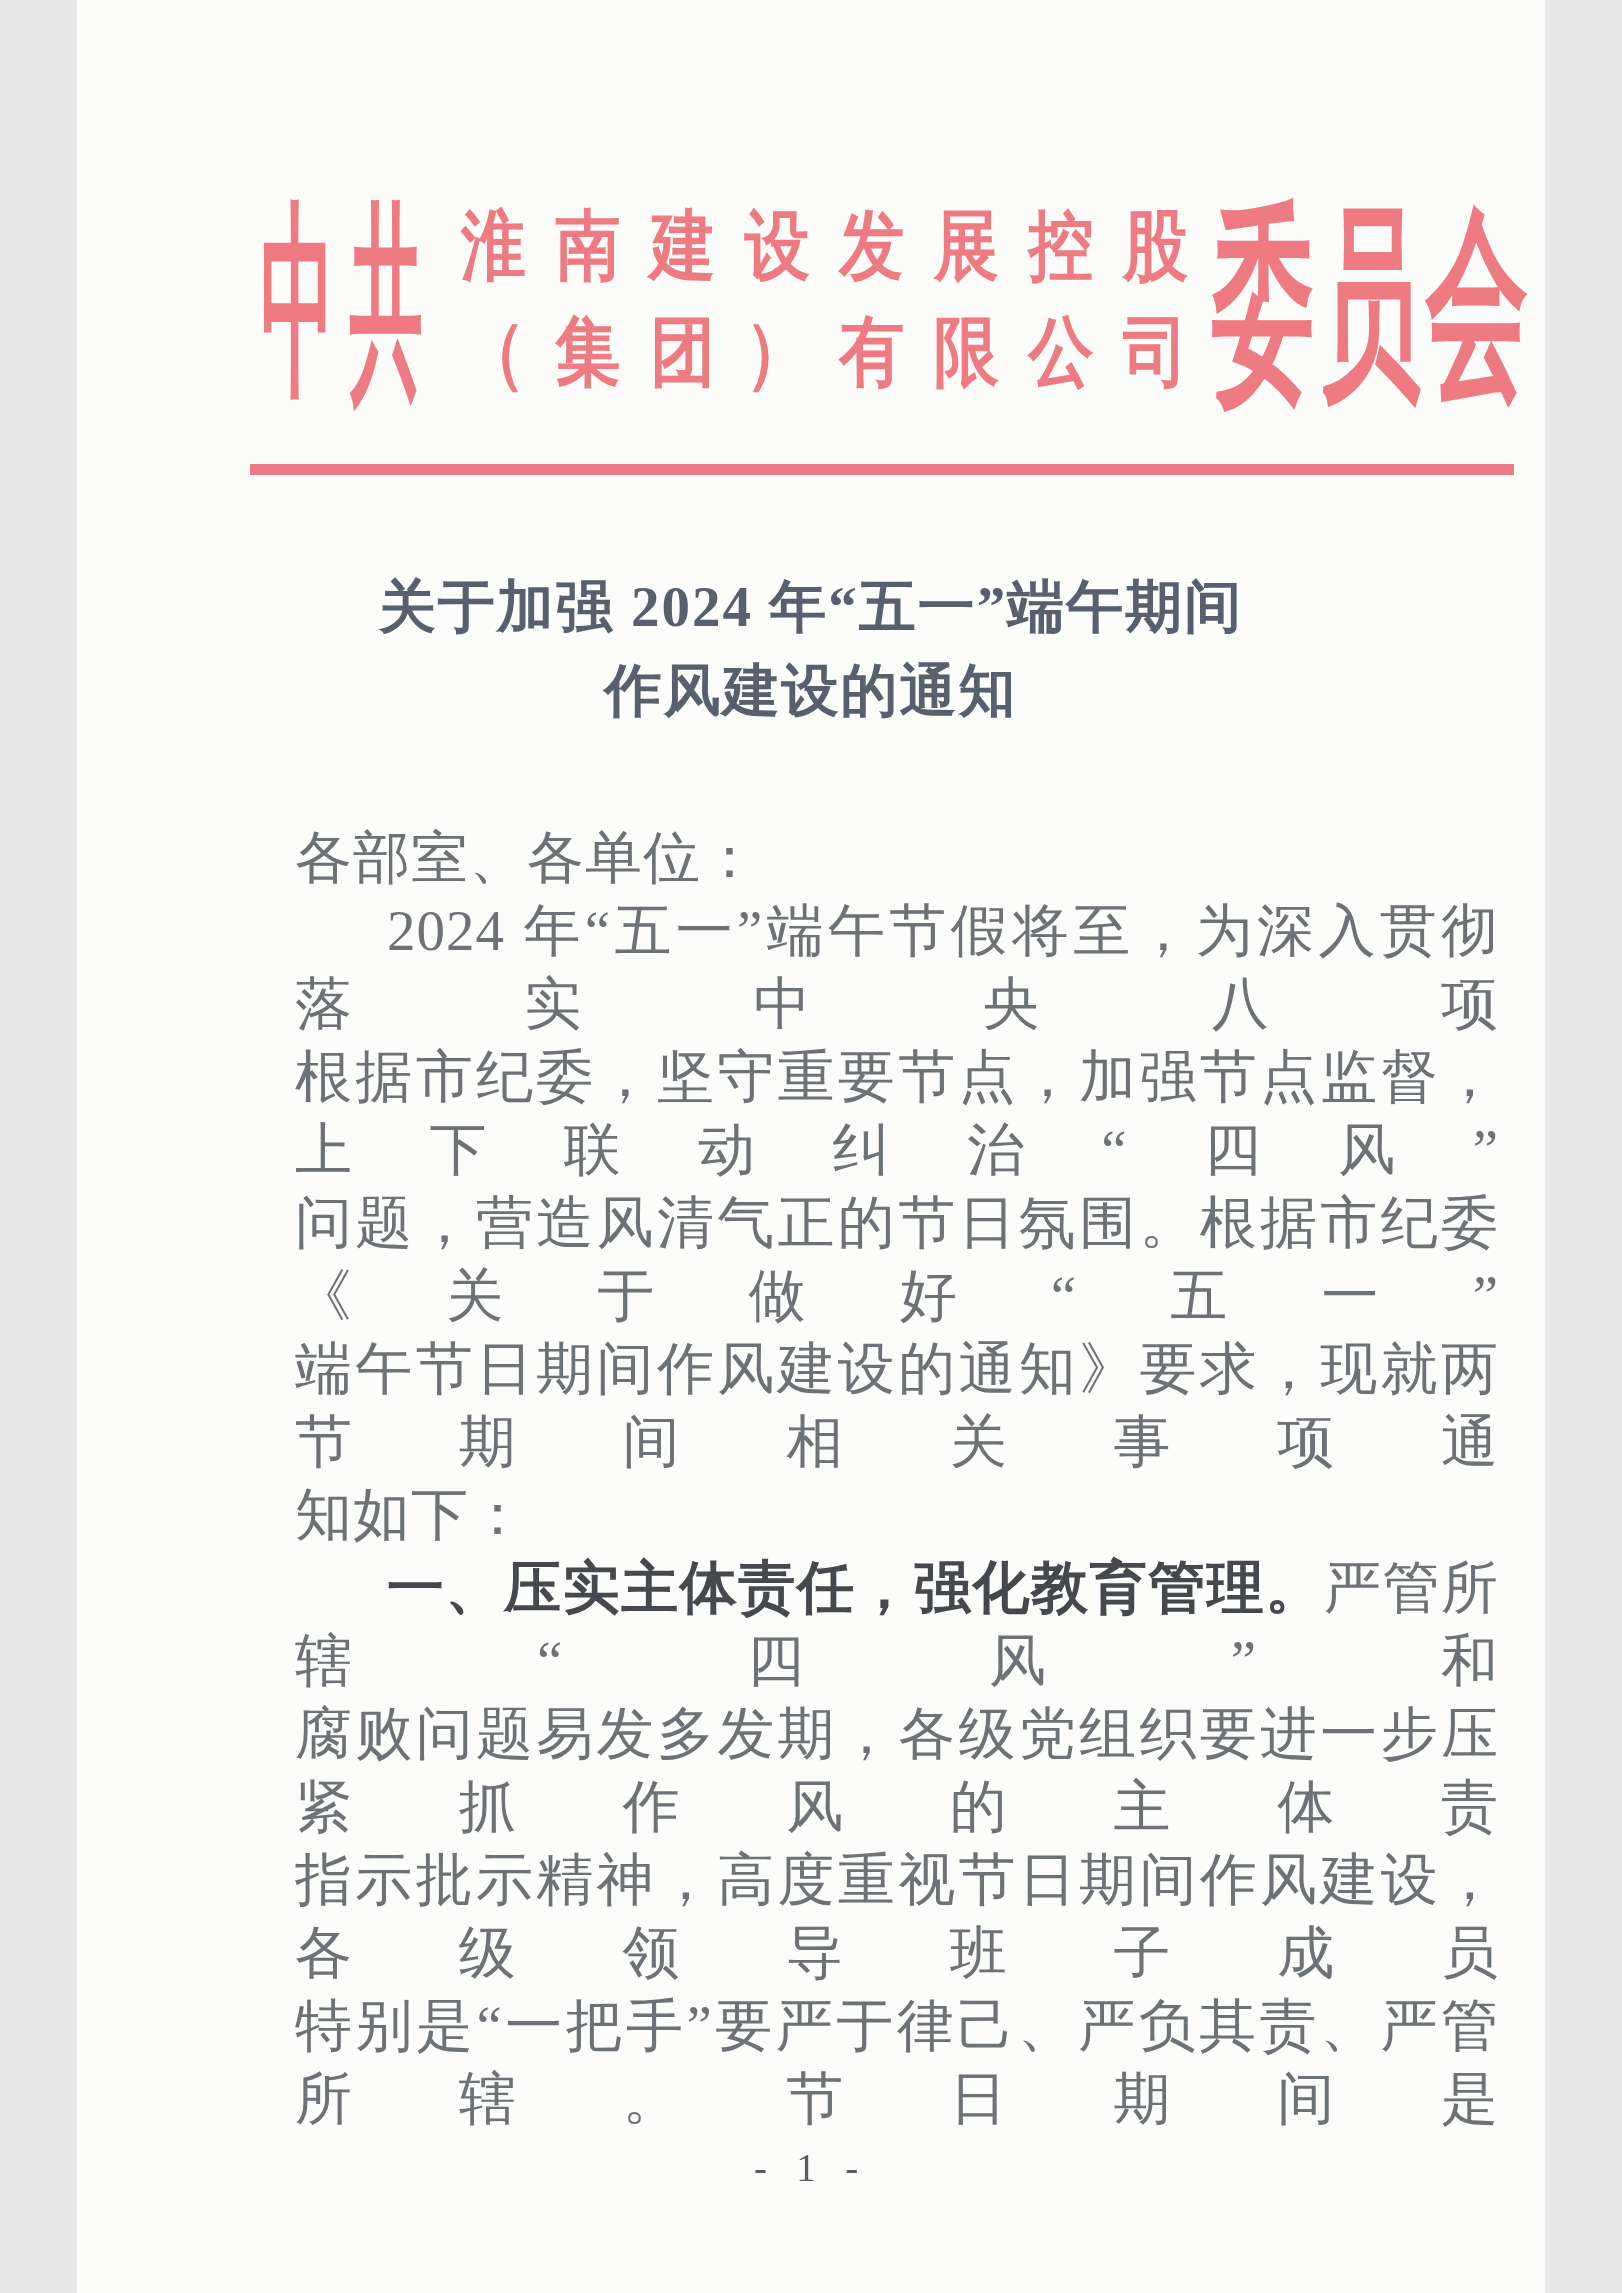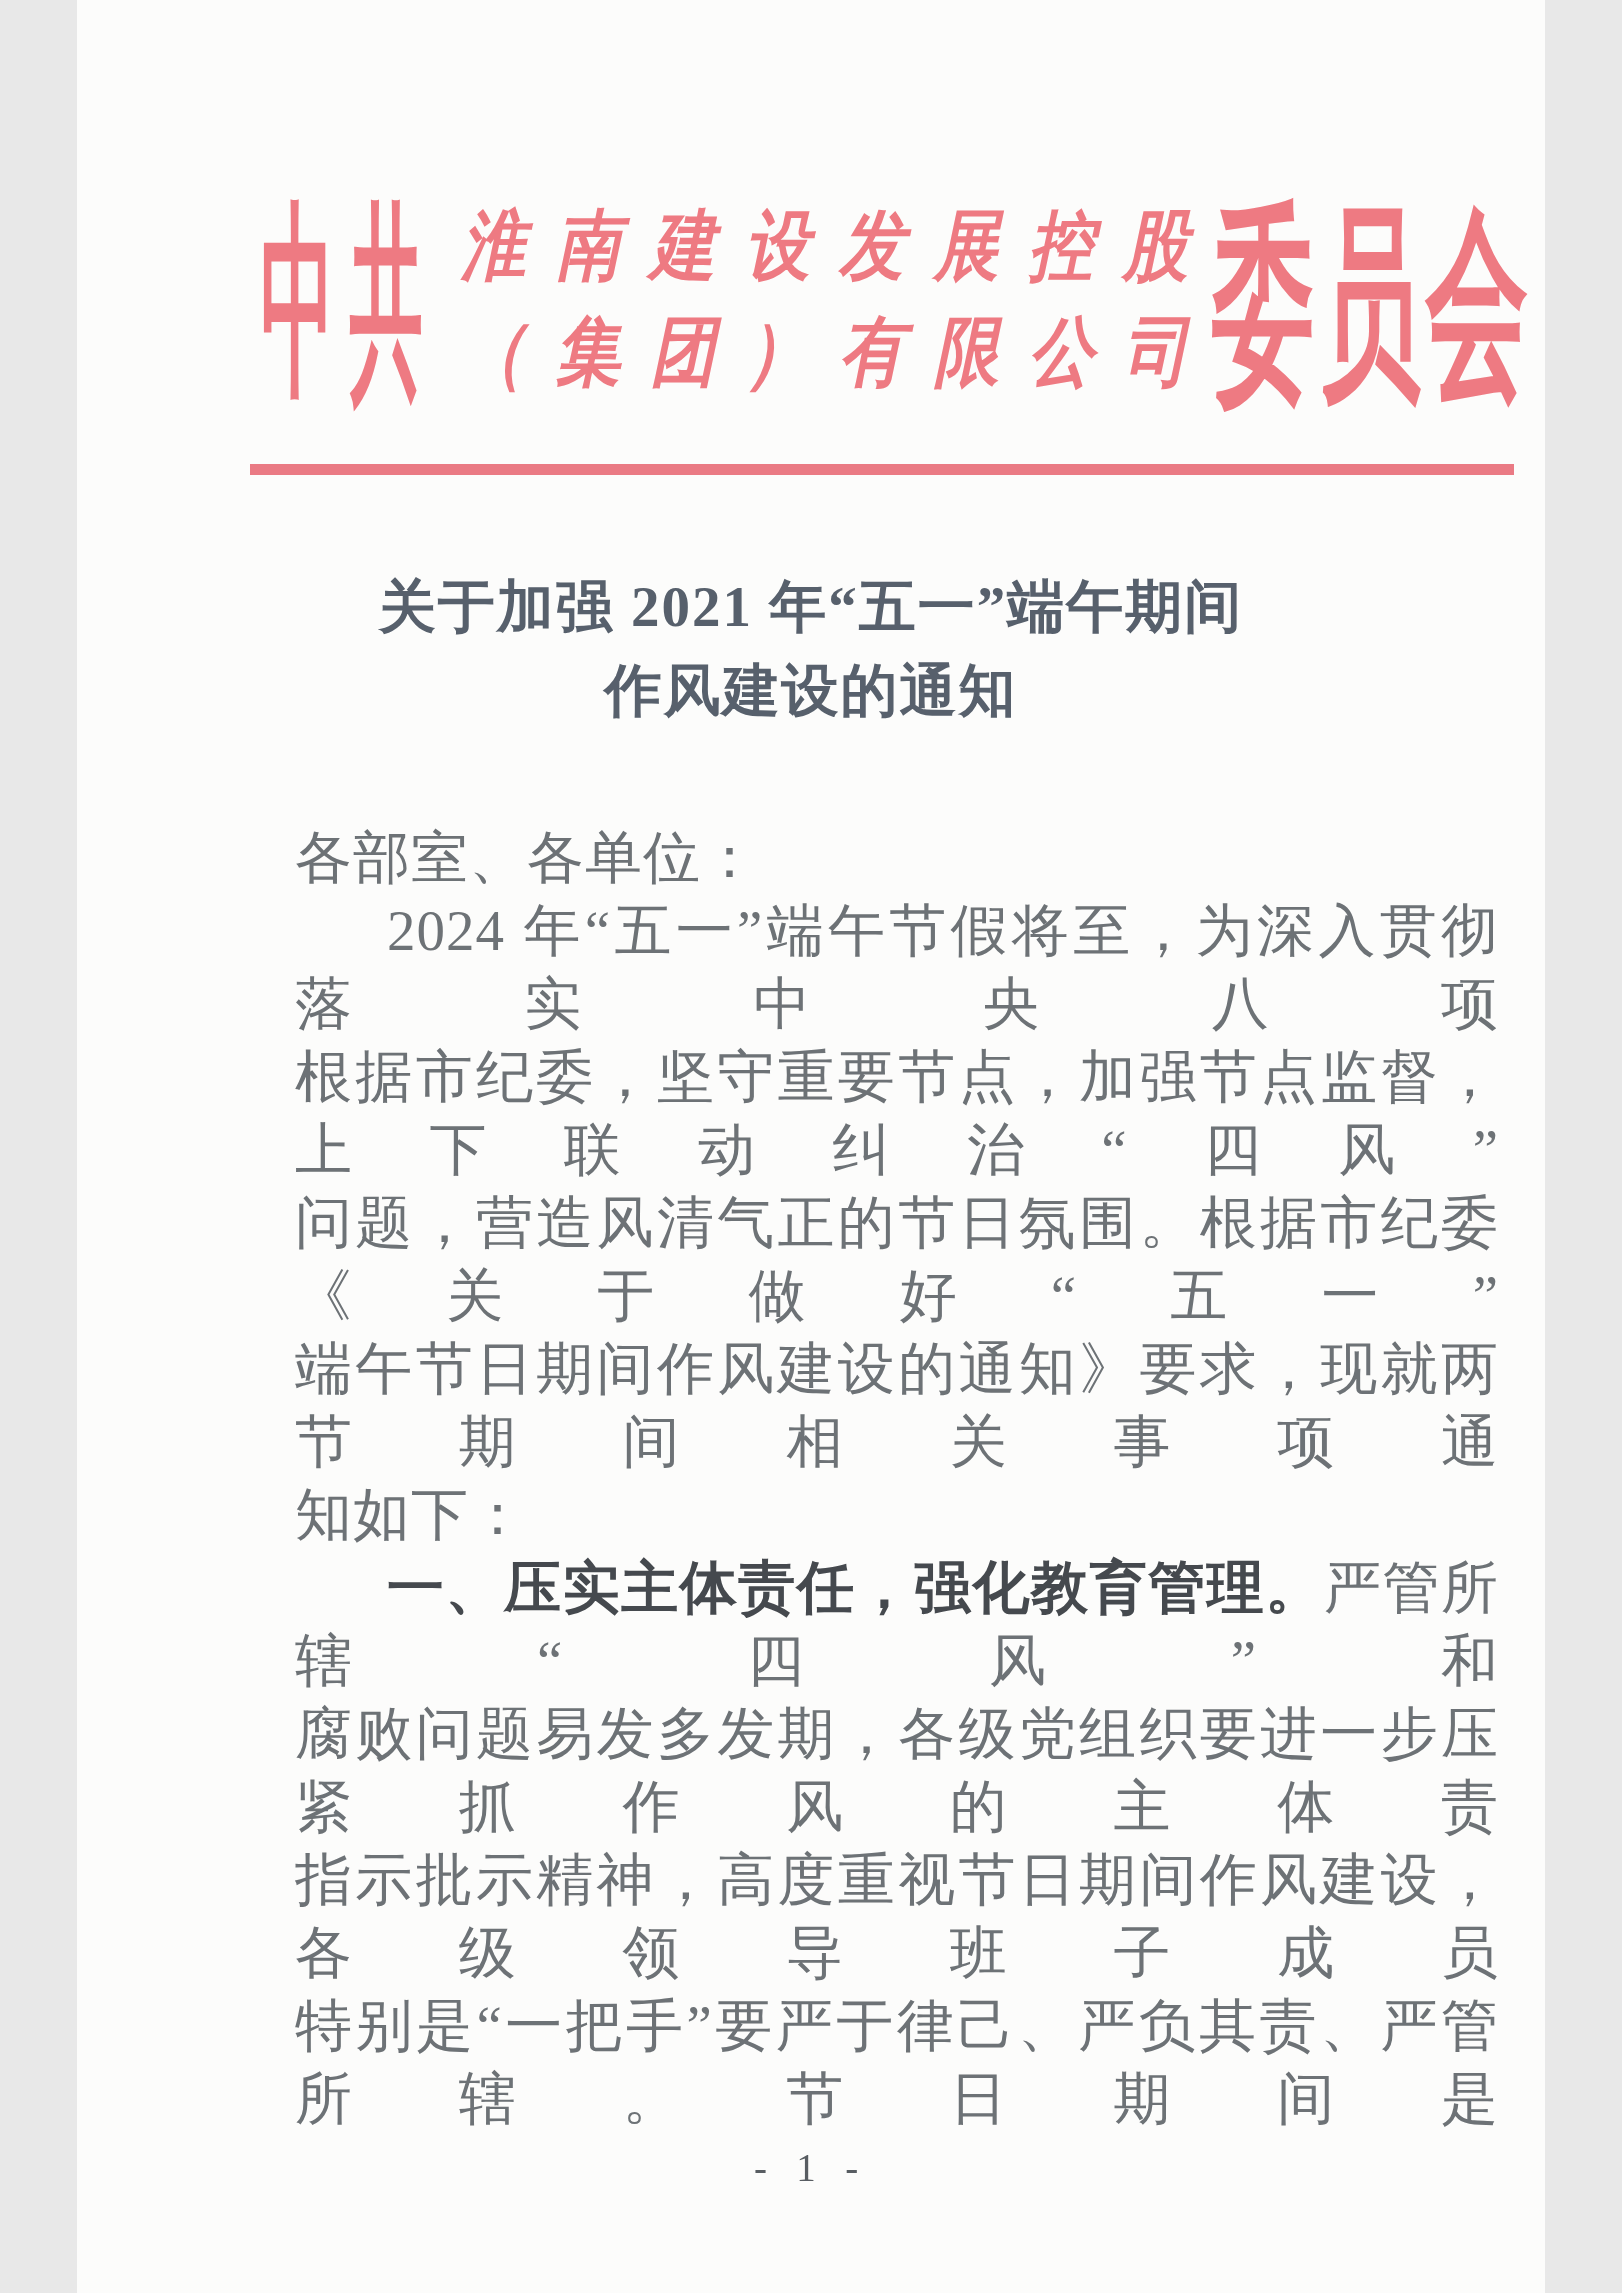--- a/index.html
+++ b/index.html
@@ -36,7 +36,6 @@
     left: 384px;
     top: 208px;
     width: 727px;
-    font-style: italic;
   }
   .org-row {
     font-size: 65px;

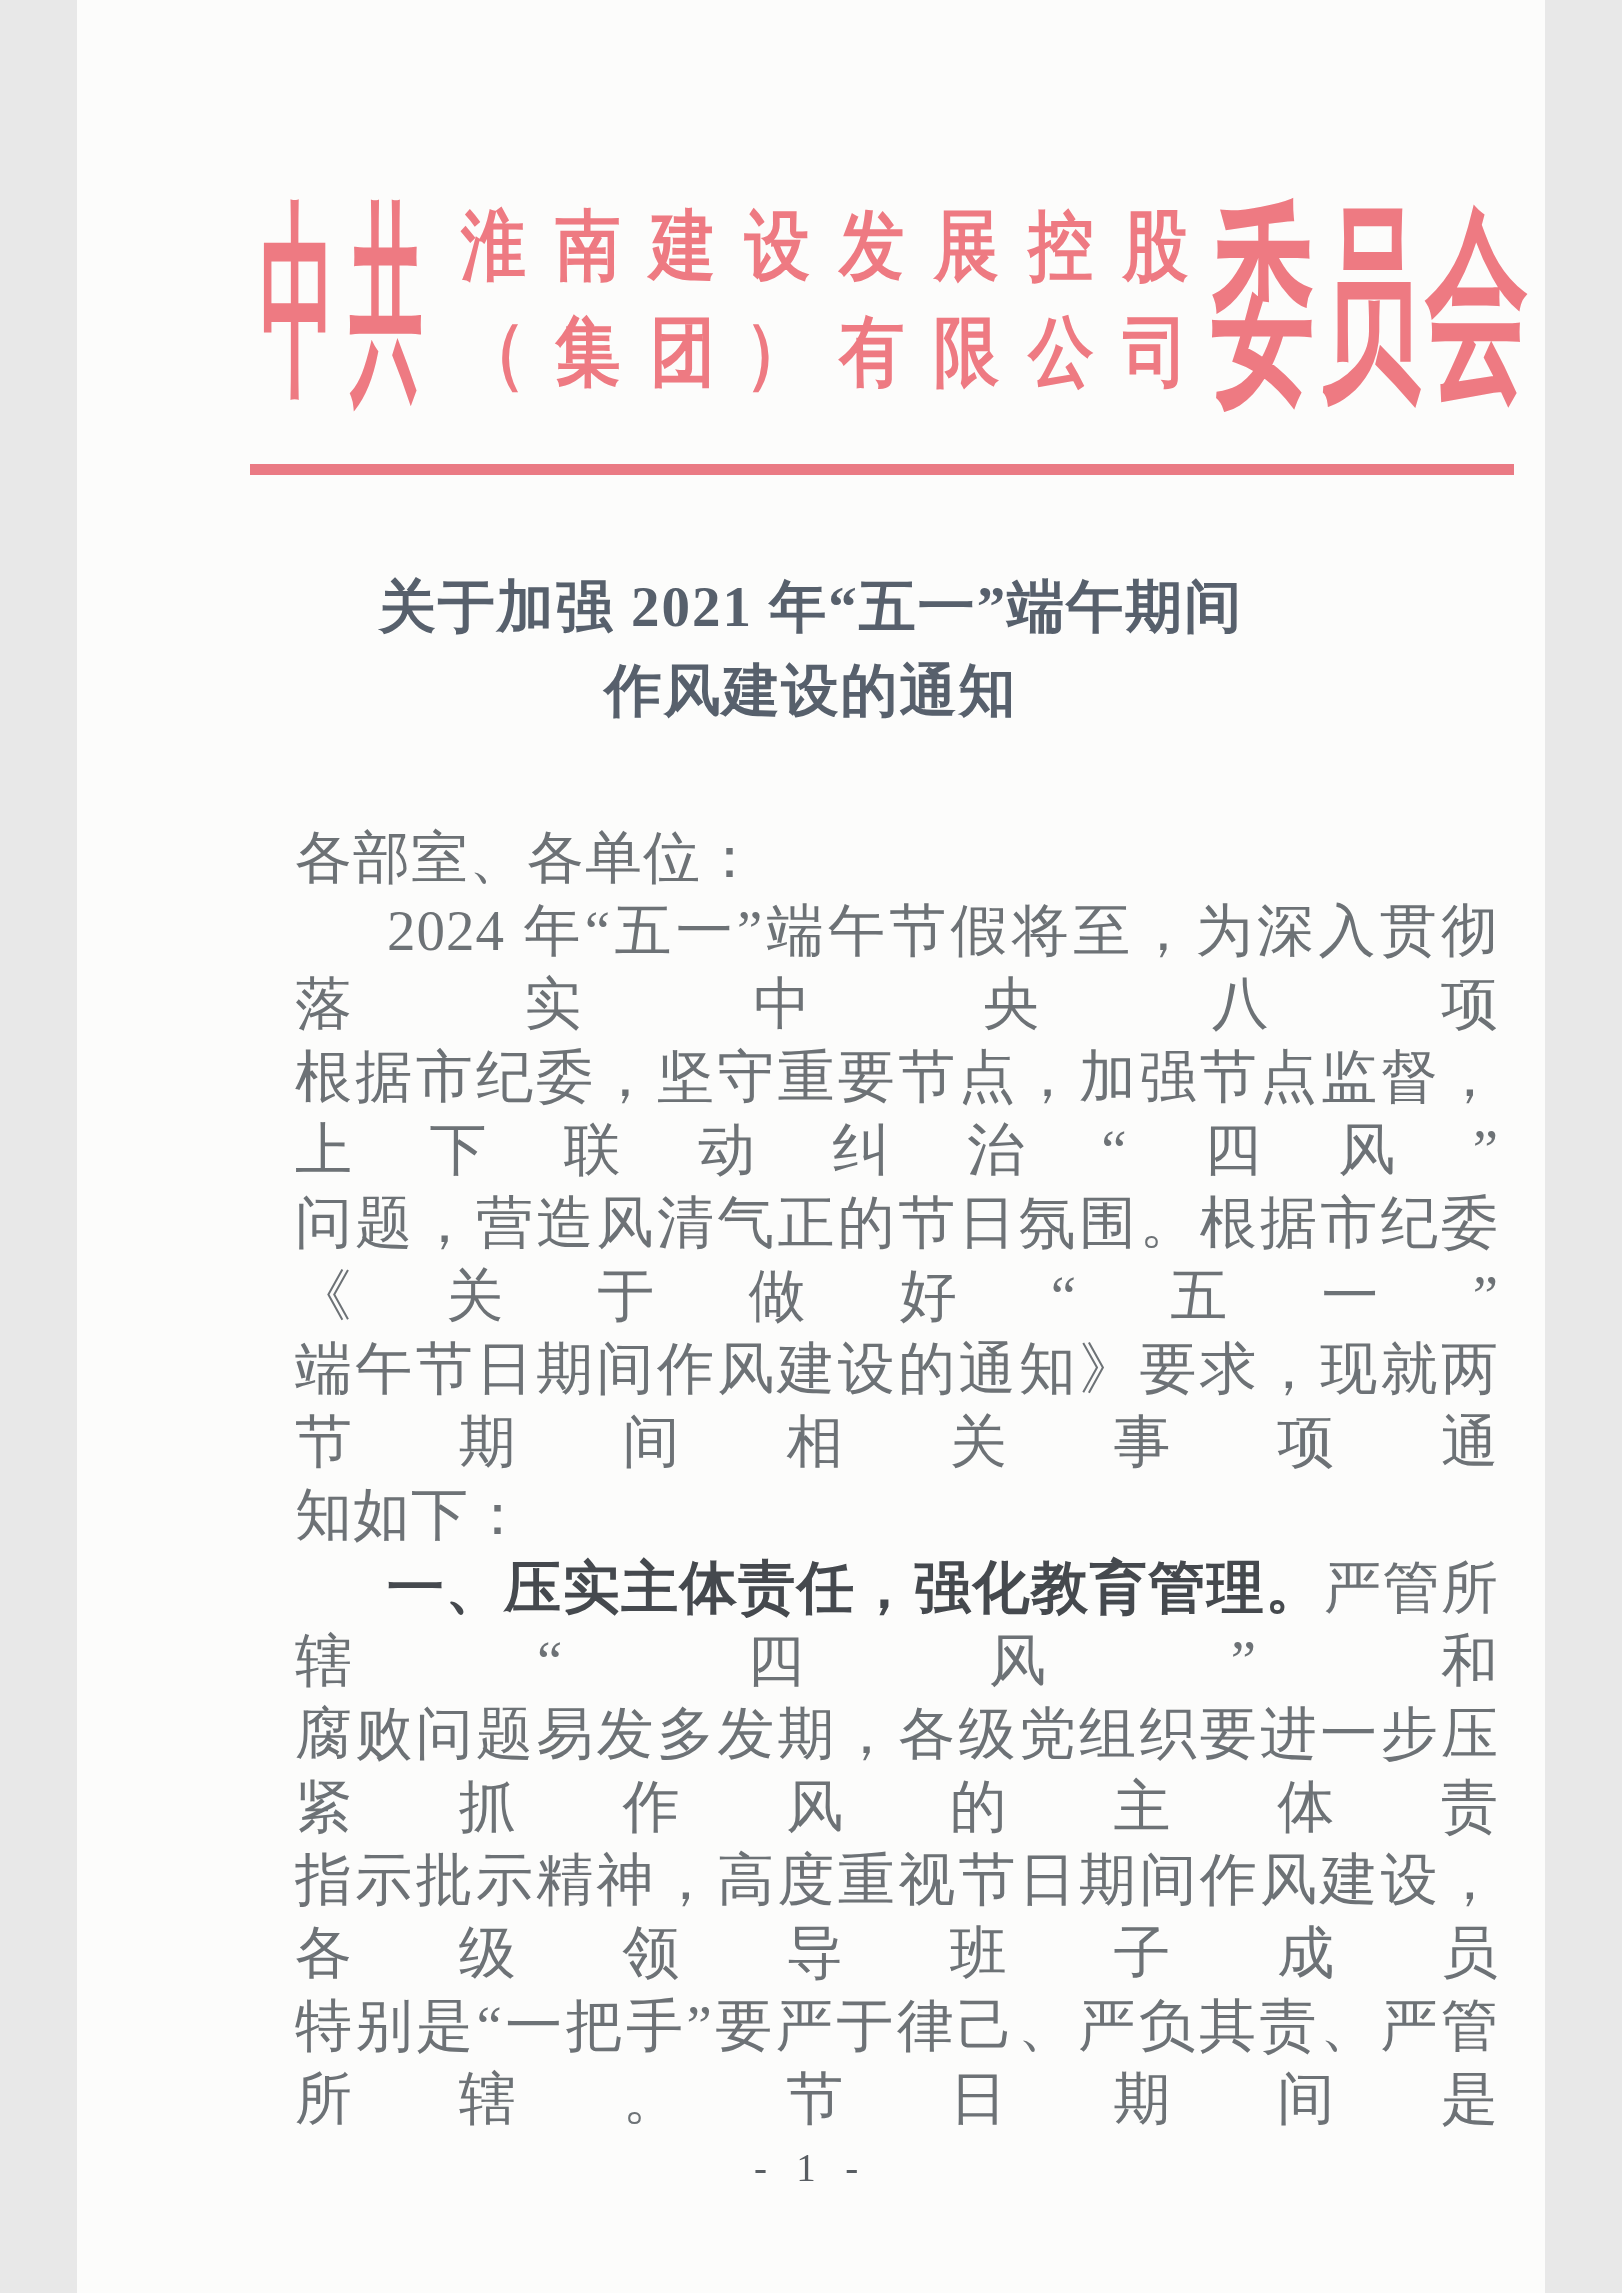--- a/index.html
+++ b/index.html
@@ -139,7 +139,7 @@
   <div class="red-rule"></div>
 
   <div class="doc-title">
-    <div>关于加强 2021 年“五一”端午期间</div>
+    <div>关于加强 2024 年“五一”端午期间</div>
     <div>作风建设的通知</div>
   </div>
 

